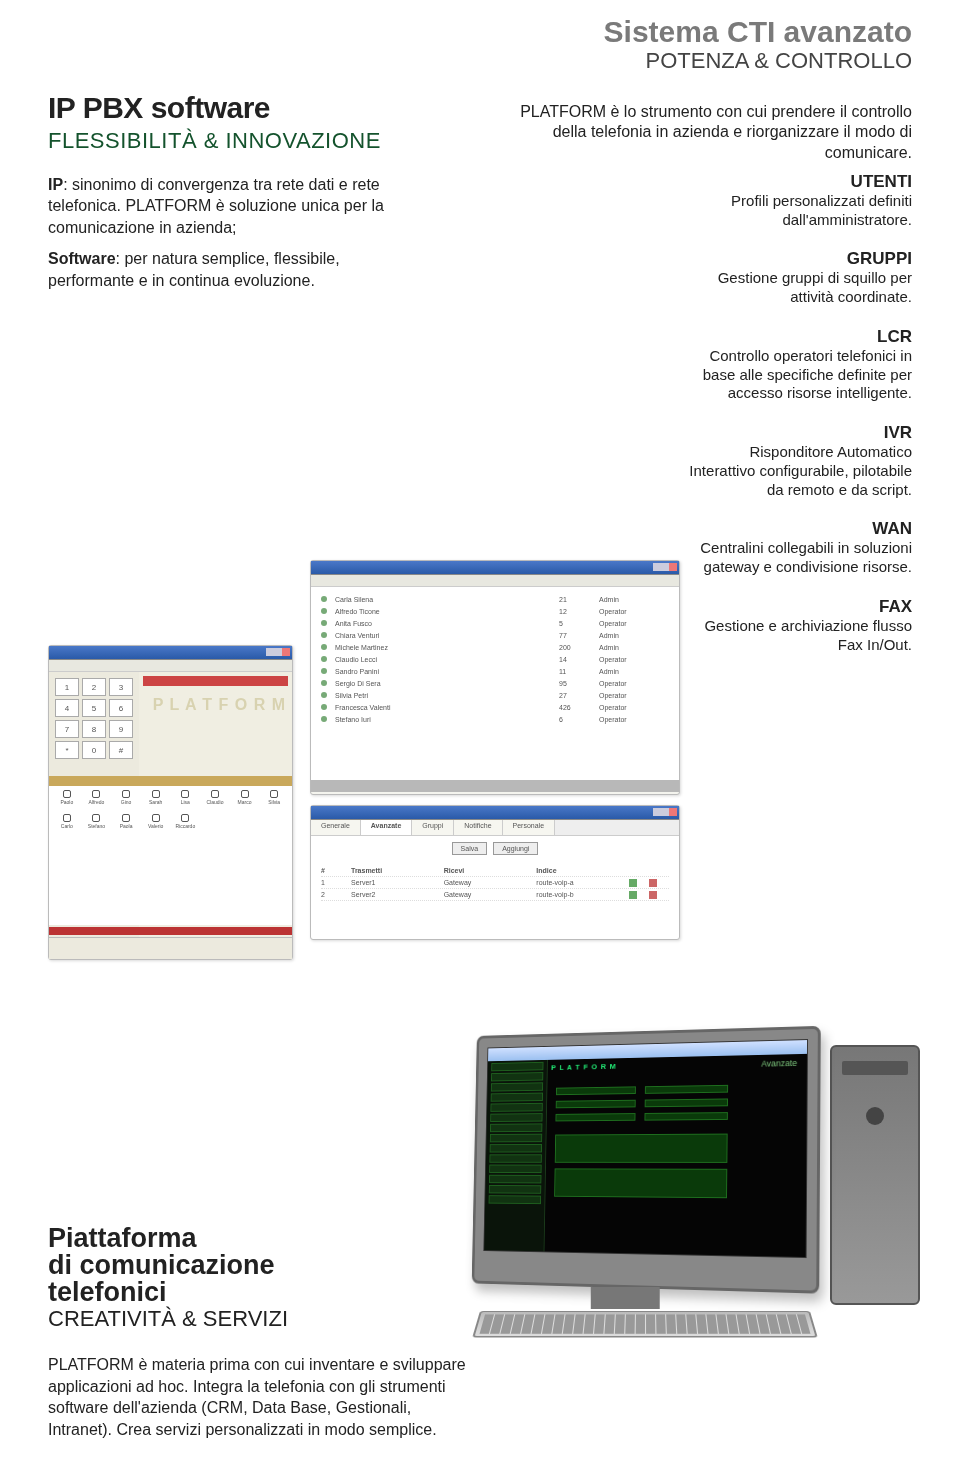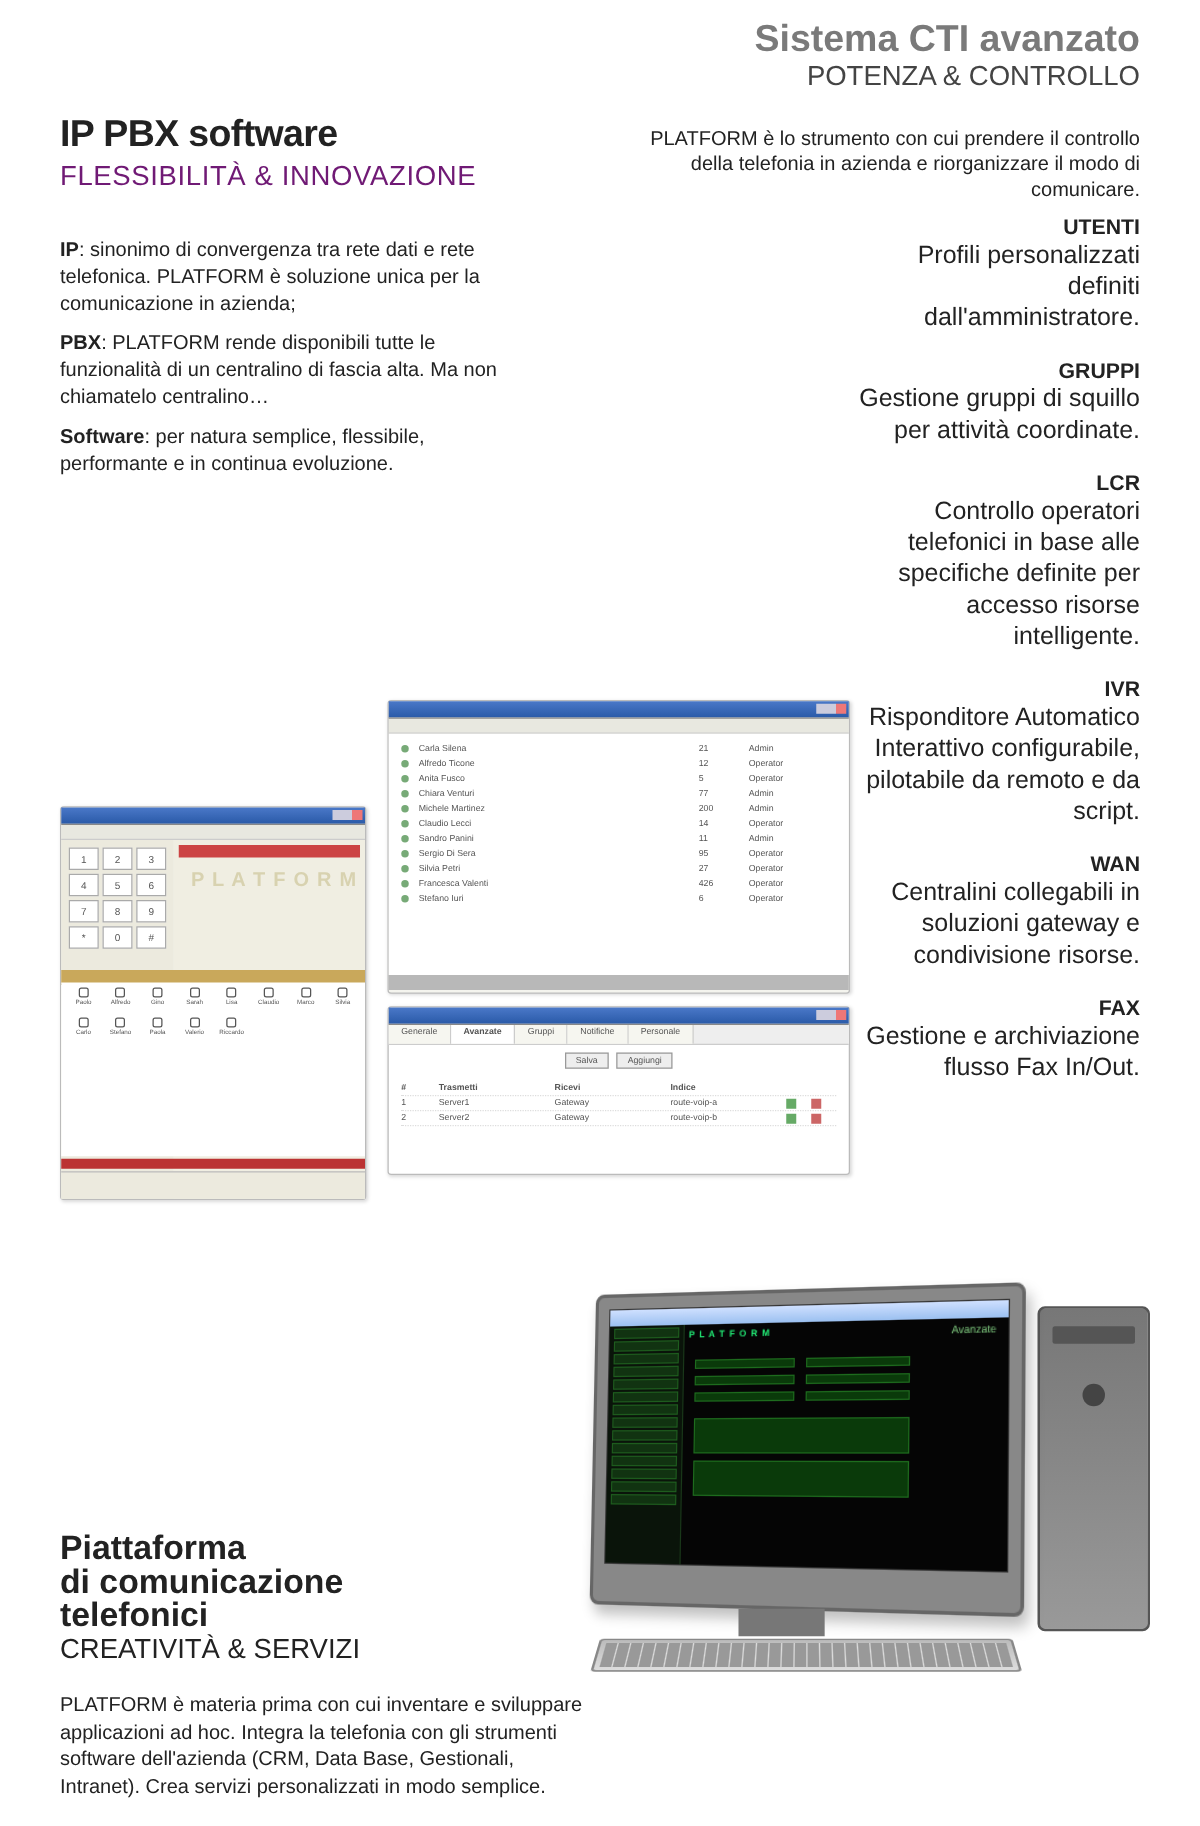--- a/index.html
+++ b/index.html
@@ -32,8 +32,8 @@
     font-size: 22px;
     font-weight: 300;
     letter-spacing: 0.5px;
-    color: #701a75;
-    margin-bottom: 36px;
+    color: #14532d;
+    margin-bottom: 20px;
   }
   .left-body p { font-size: 16px; line-height: 1.35; font-weight: 300; margin-bottom: 8px; }
   .left-body .lead { margin-bottom: 2px; }

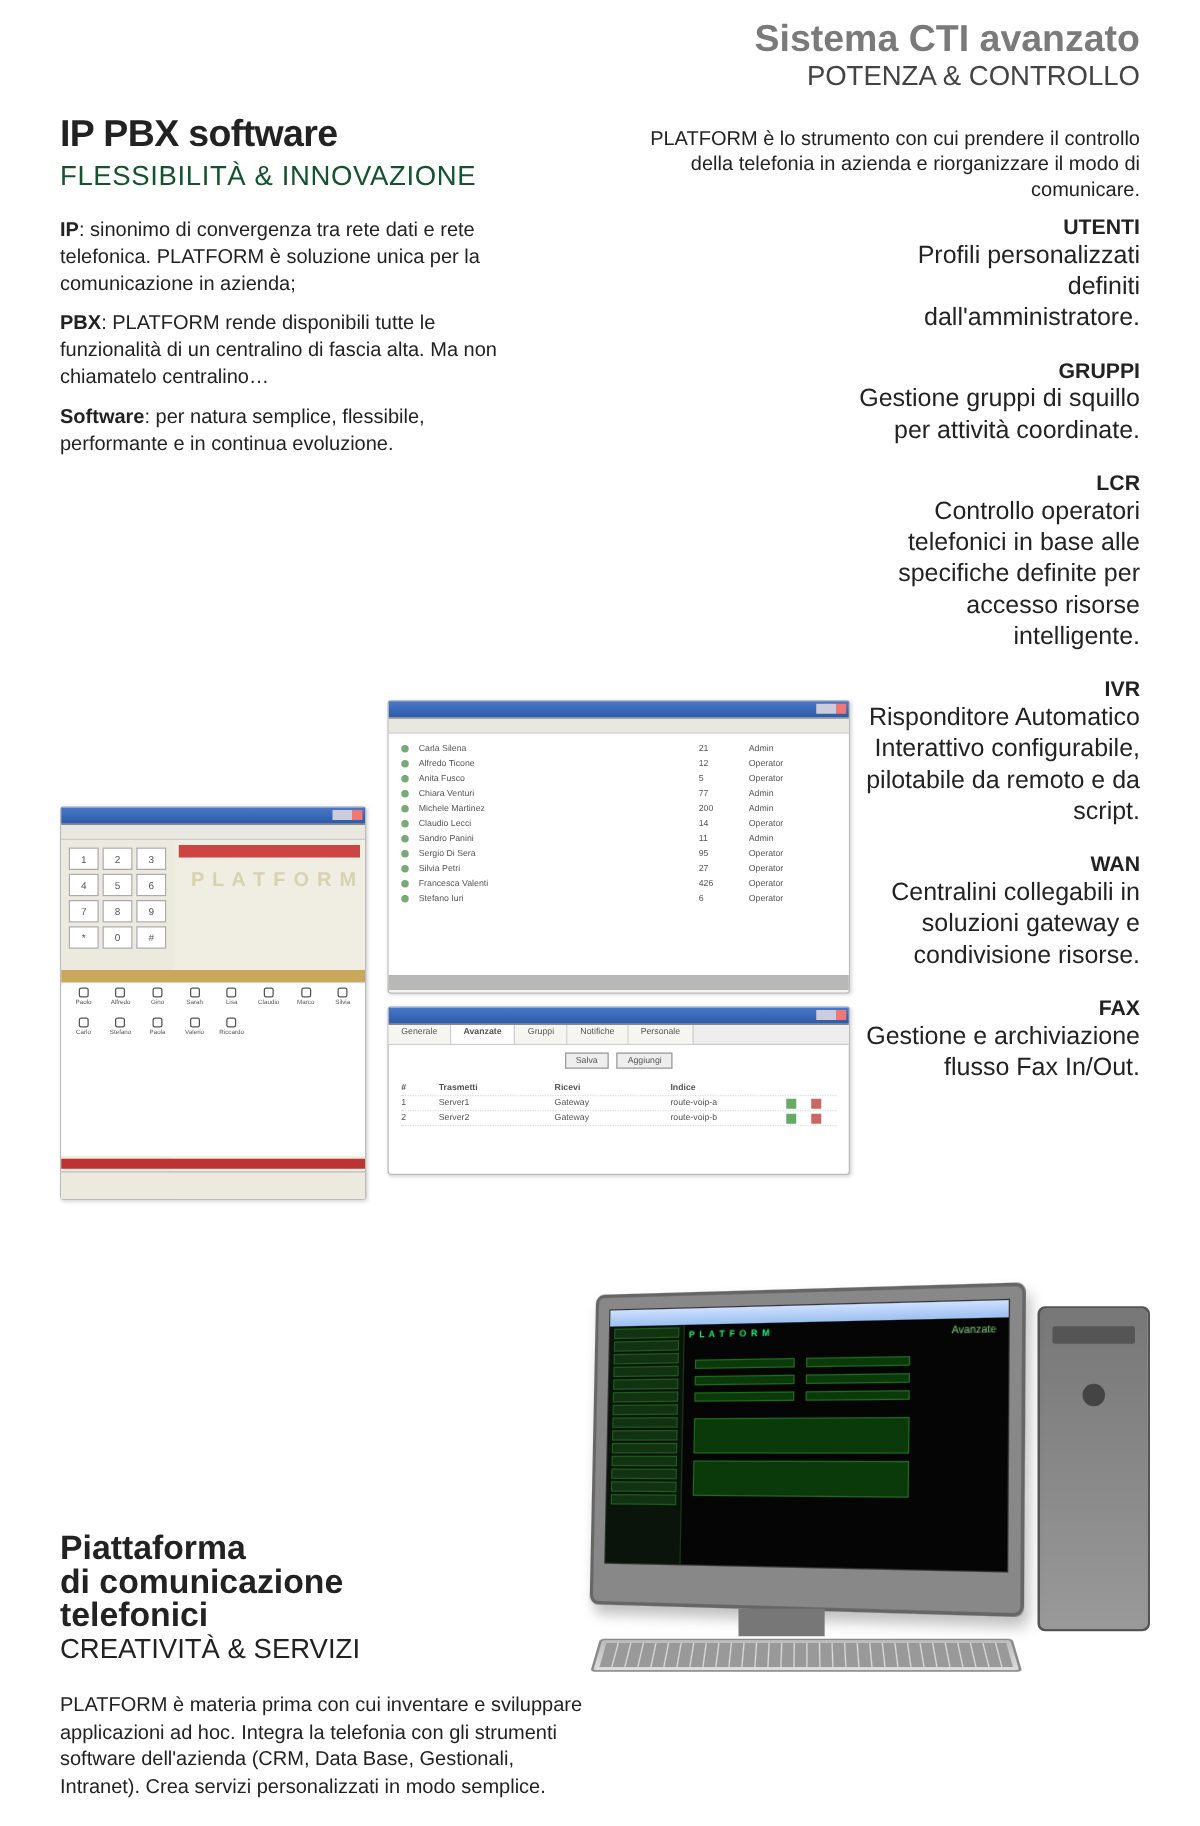--- a/index.html
+++ b/index.html
@@ -72,7 +72,7 @@
     display: block;
   }
   .feature .fdesc {
-    font-size: 20px;
+    font-size: 15px;
     line-height: 1.25;
     font-weight: 300;
   }

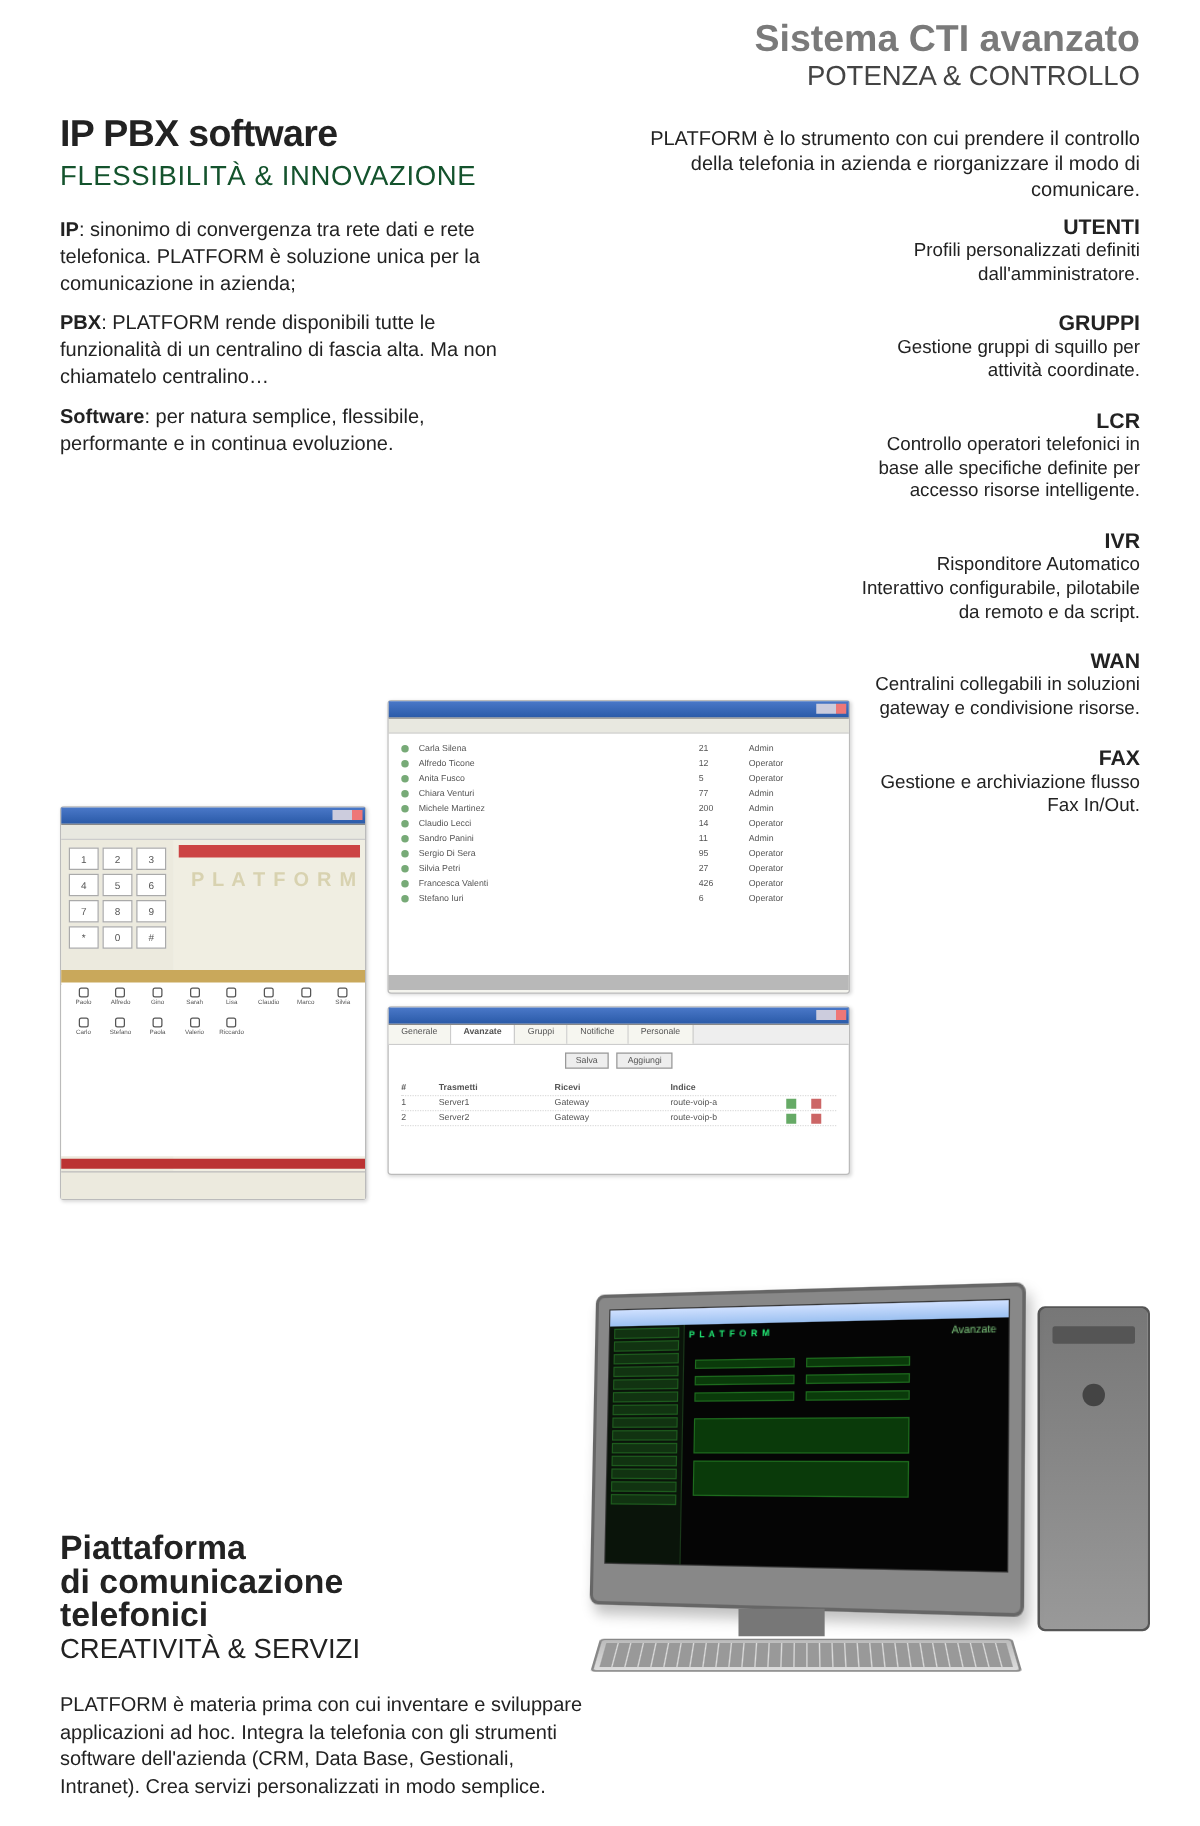--- a/index.html
+++ b/index.html
@@ -216,7 +216,6 @@
   <div class="left-subtitle">FLESSIBILITÀ &amp; INNOVAZIONE</div>
   <div class="left-body">
     <p class="lead"><span class="bold">IP</span><span>: sinonimo di convergenza tra rete dati e rete telefonica. PLATFORM è soluzione unica per la comunicazione in azienda;</span></p>
-    <p class="lead" style="margin-top:10px;"><span class="bold">PBX</span><span>: PLATFORM rende disponibili tutte le funzionalità di un centralino di fascia alta. Ma non chiamatelo centralino…</span></p>
     <p class="lead" style="margin-top:10px;"><span class="bold">Software</span><span>: per natura semplice, flessibile, performante e in continua evoluzione.</span></p>
   </div>
 </div>

